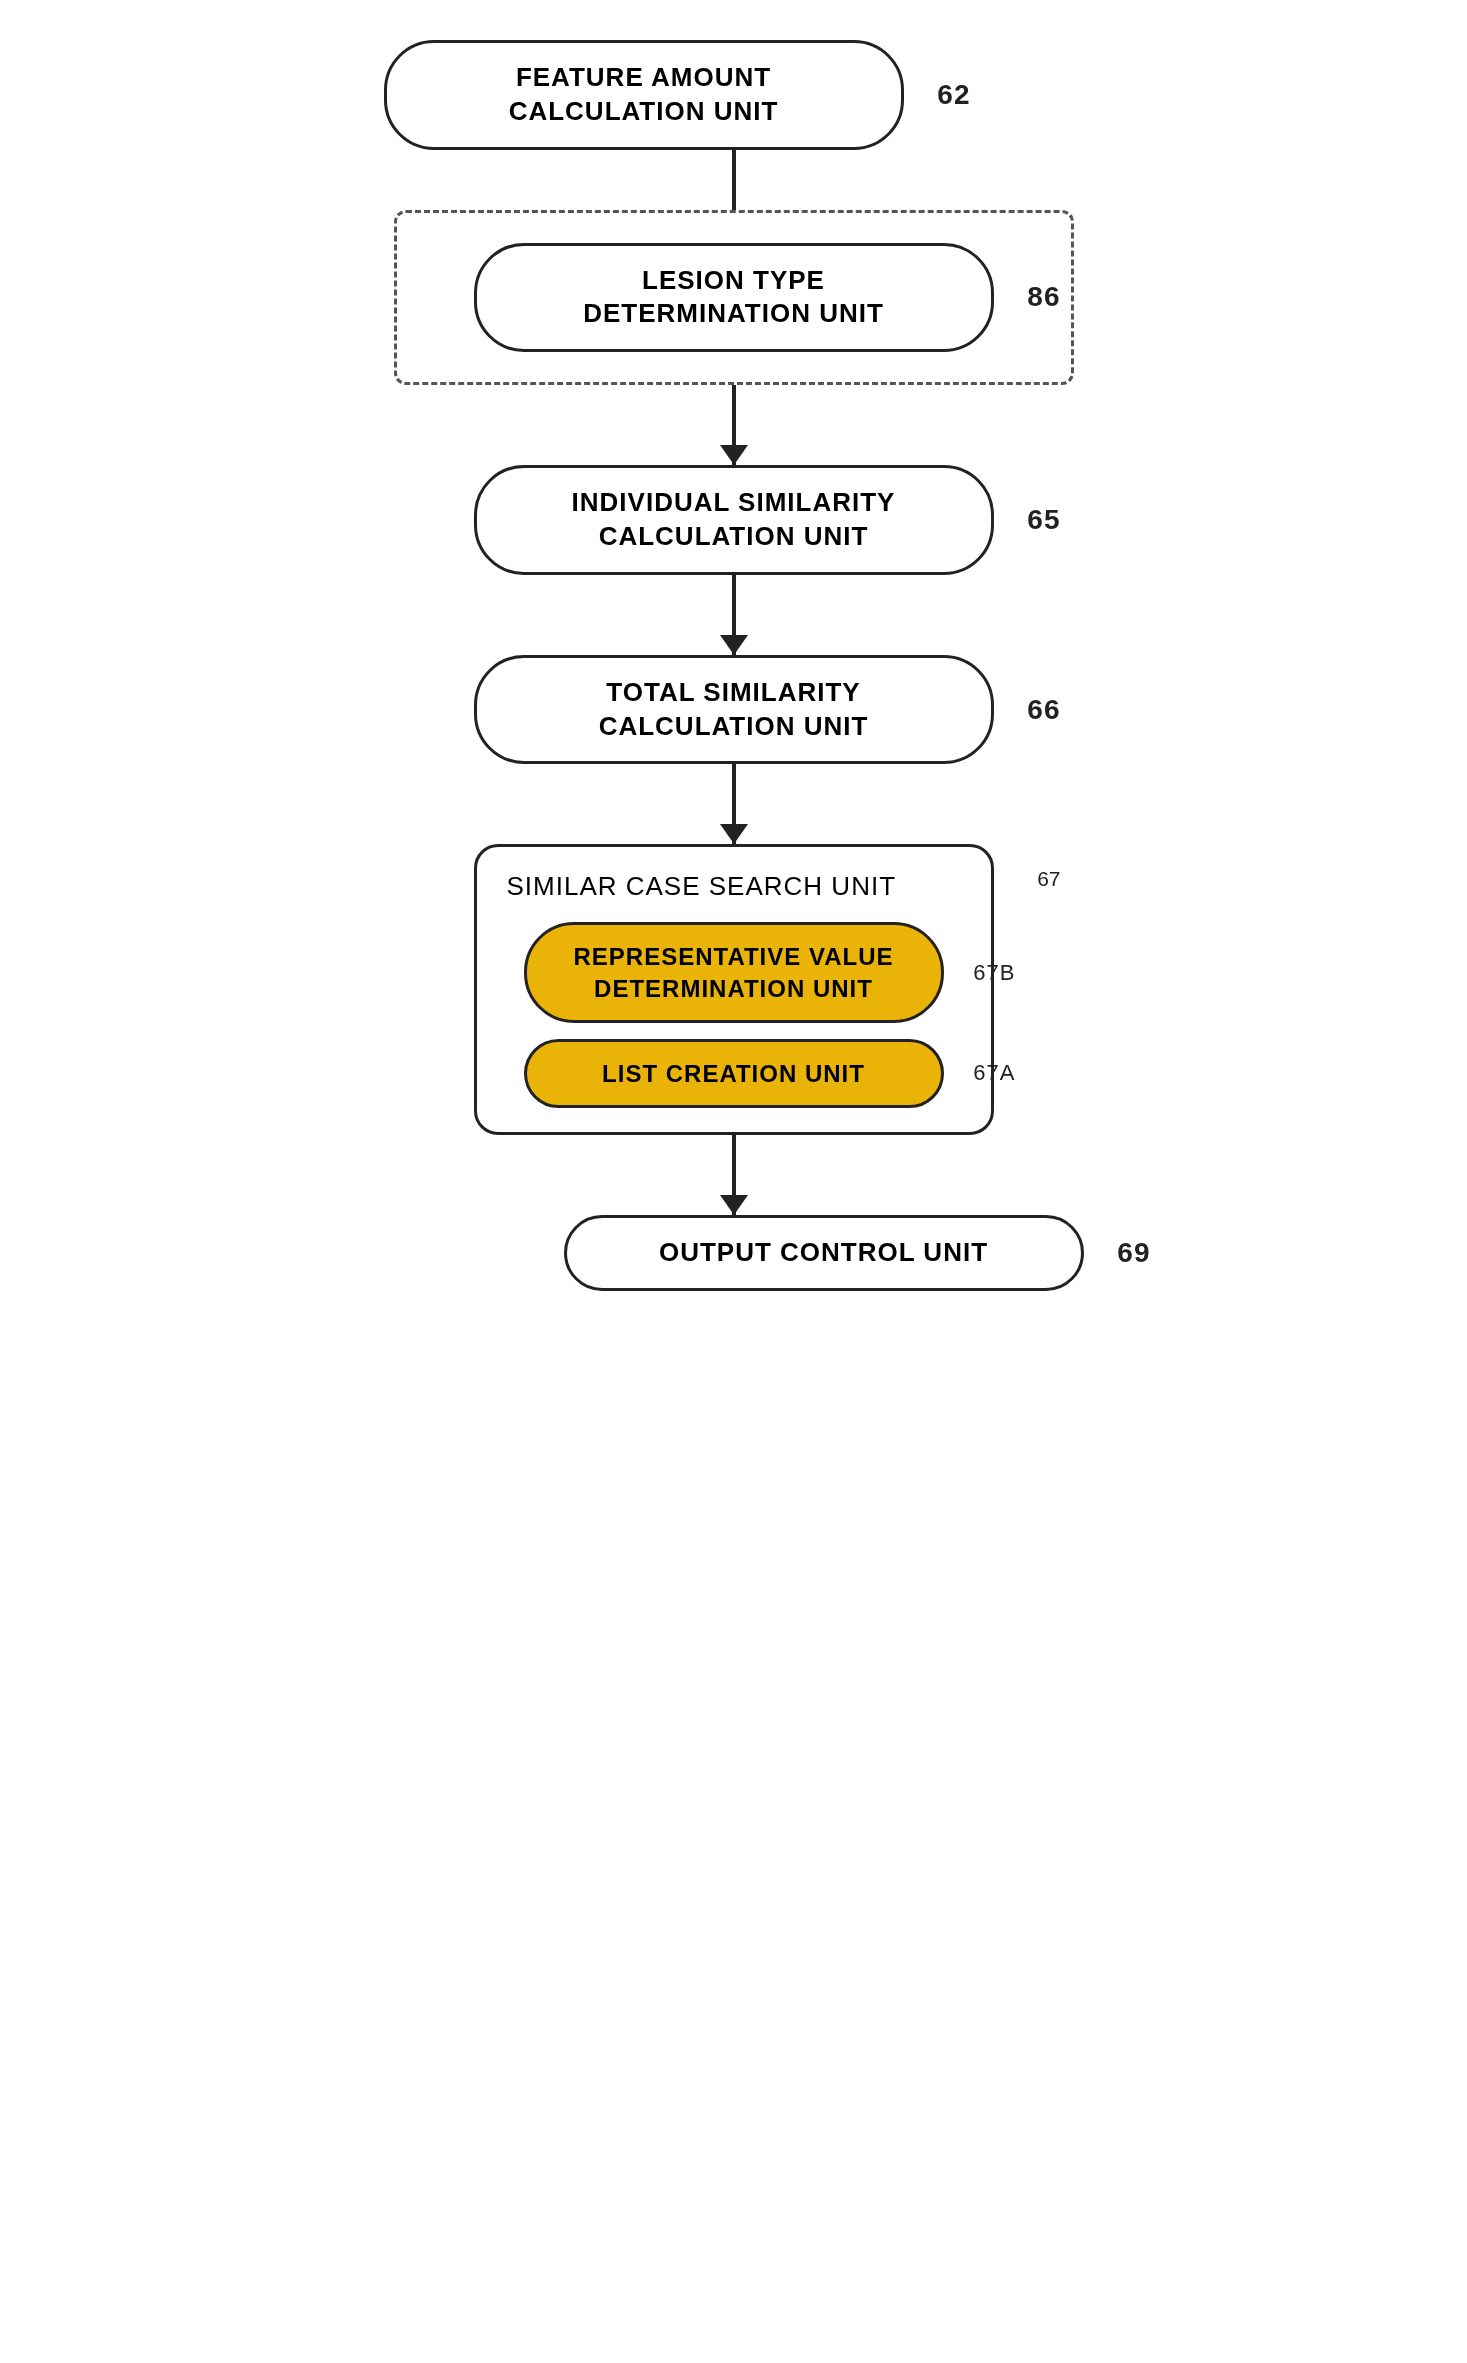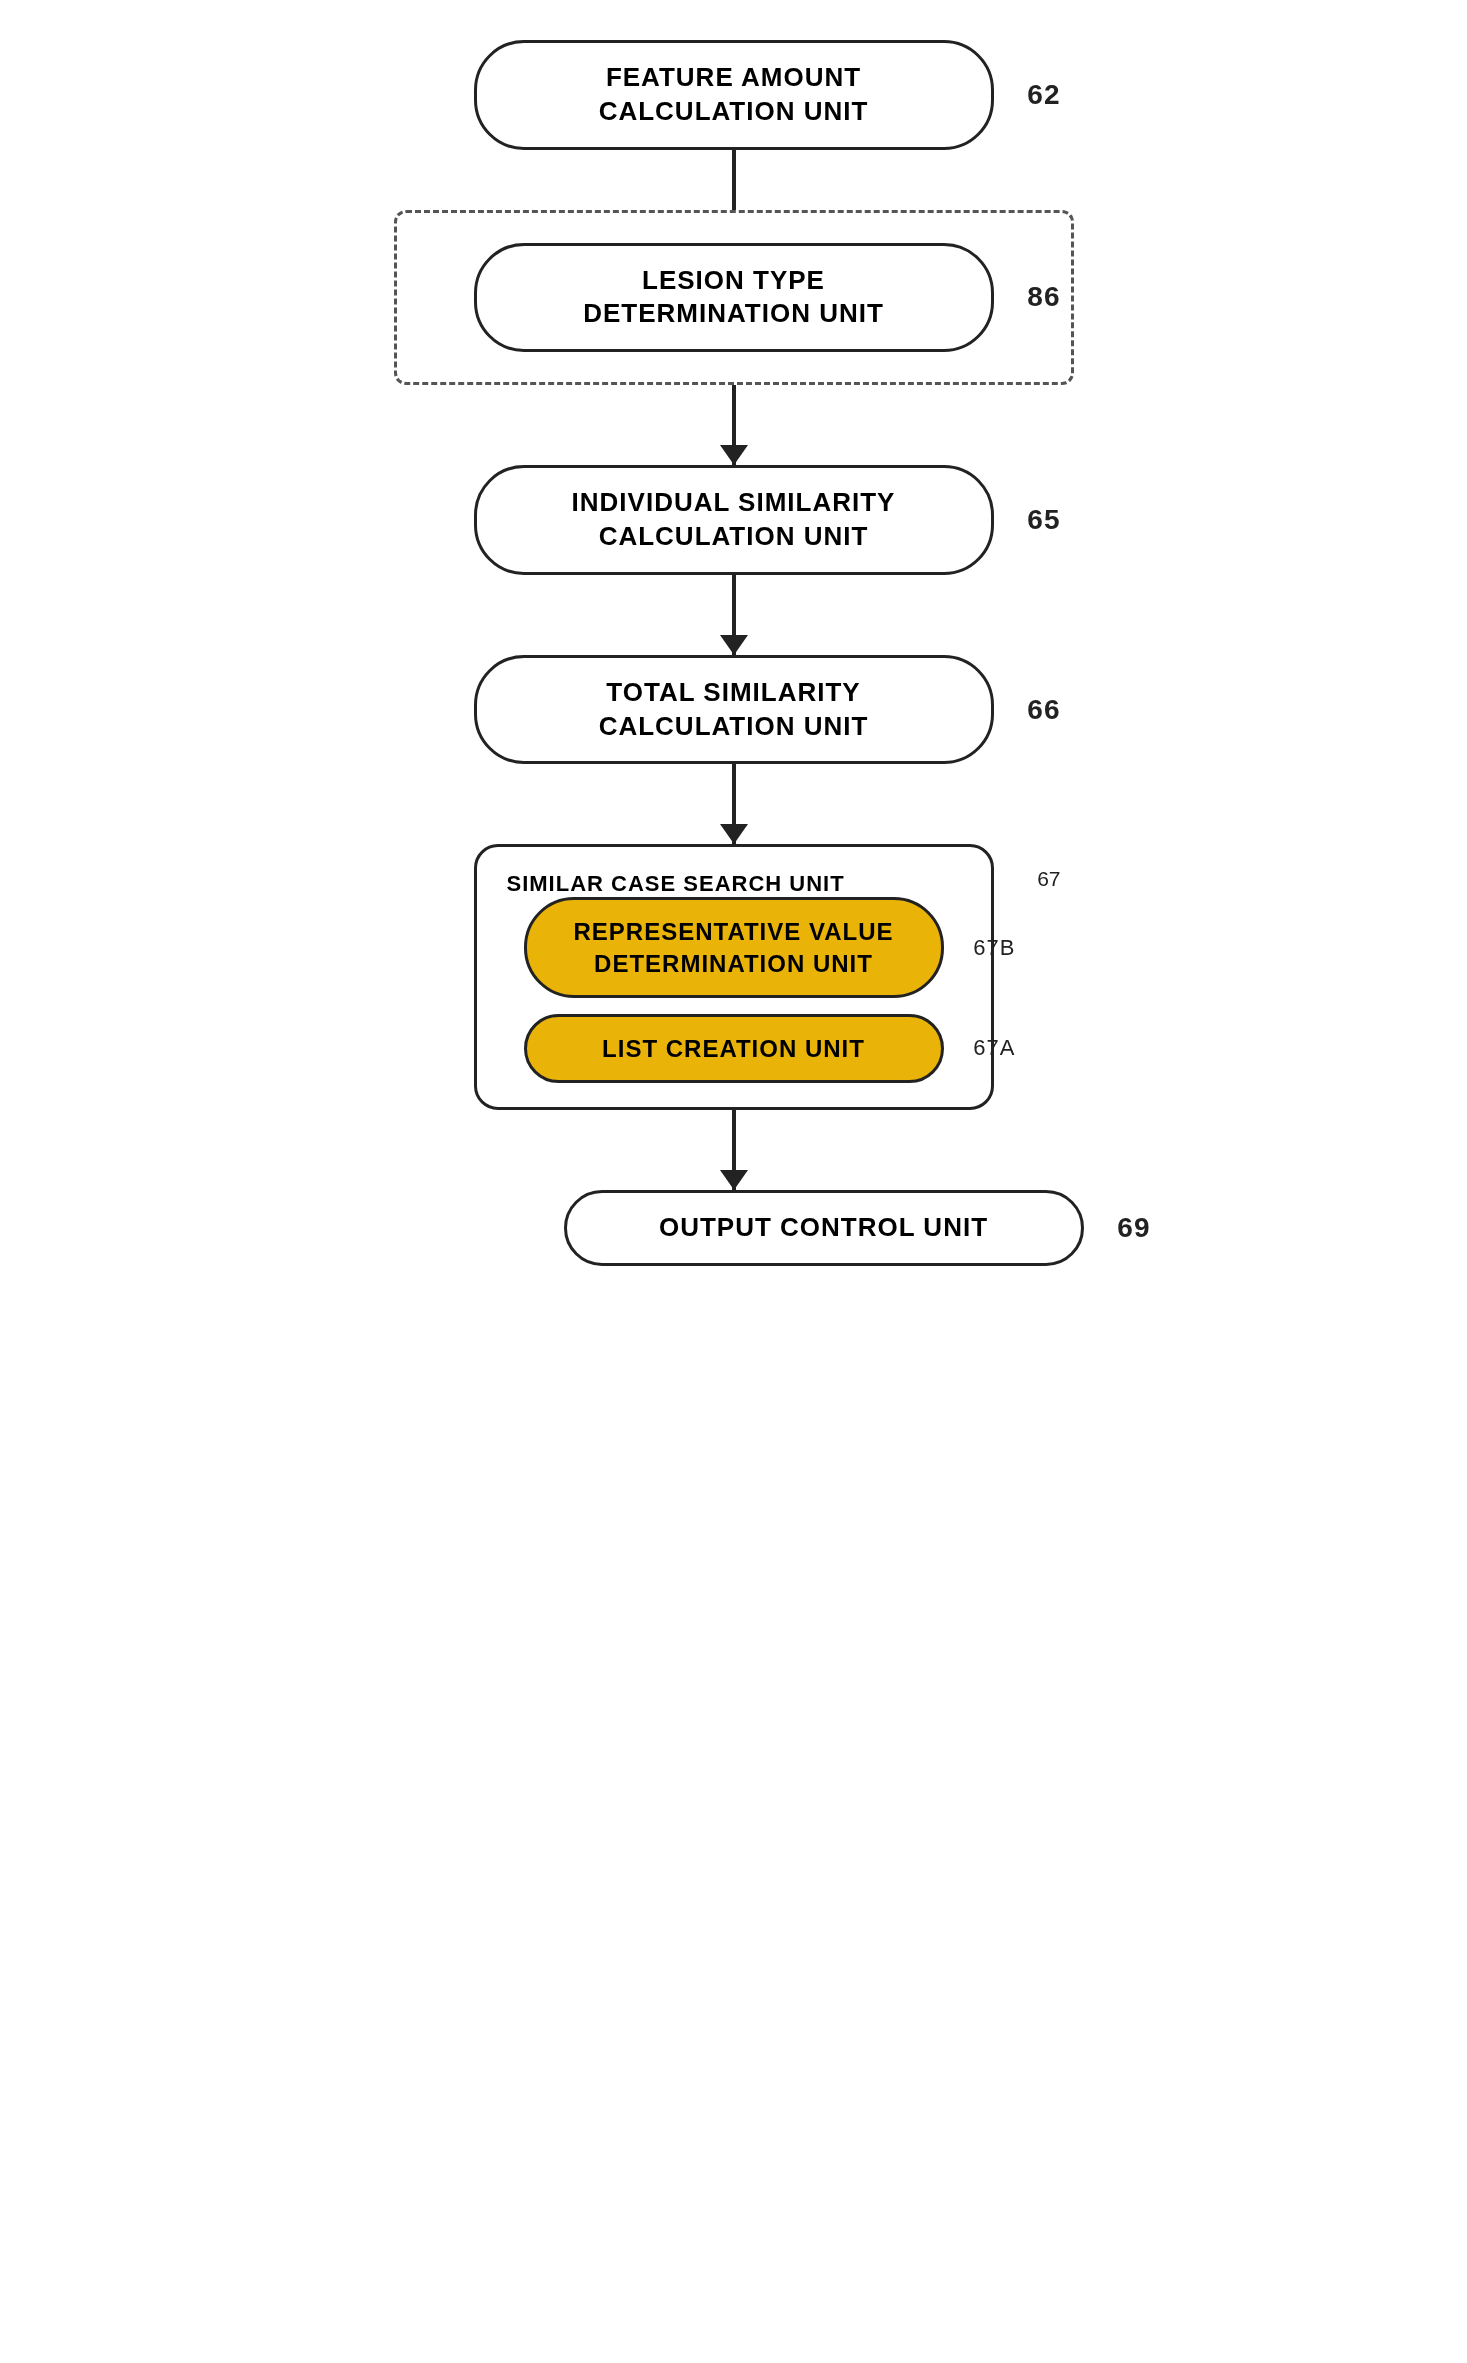--- a/index.html
+++ b/index.html
@@ -131,7 +131,7 @@
 
 <div class="diagram">
 
-  <div style="position:relative; display:flex; justify-content:center; width:700px;">
+  <div style="position:relative; display:flex; justify-content:flex-start; width:700px;">
     <div class="node">
       <span>FEATURE AMOUNT
 CALCULATION UNIT</span>

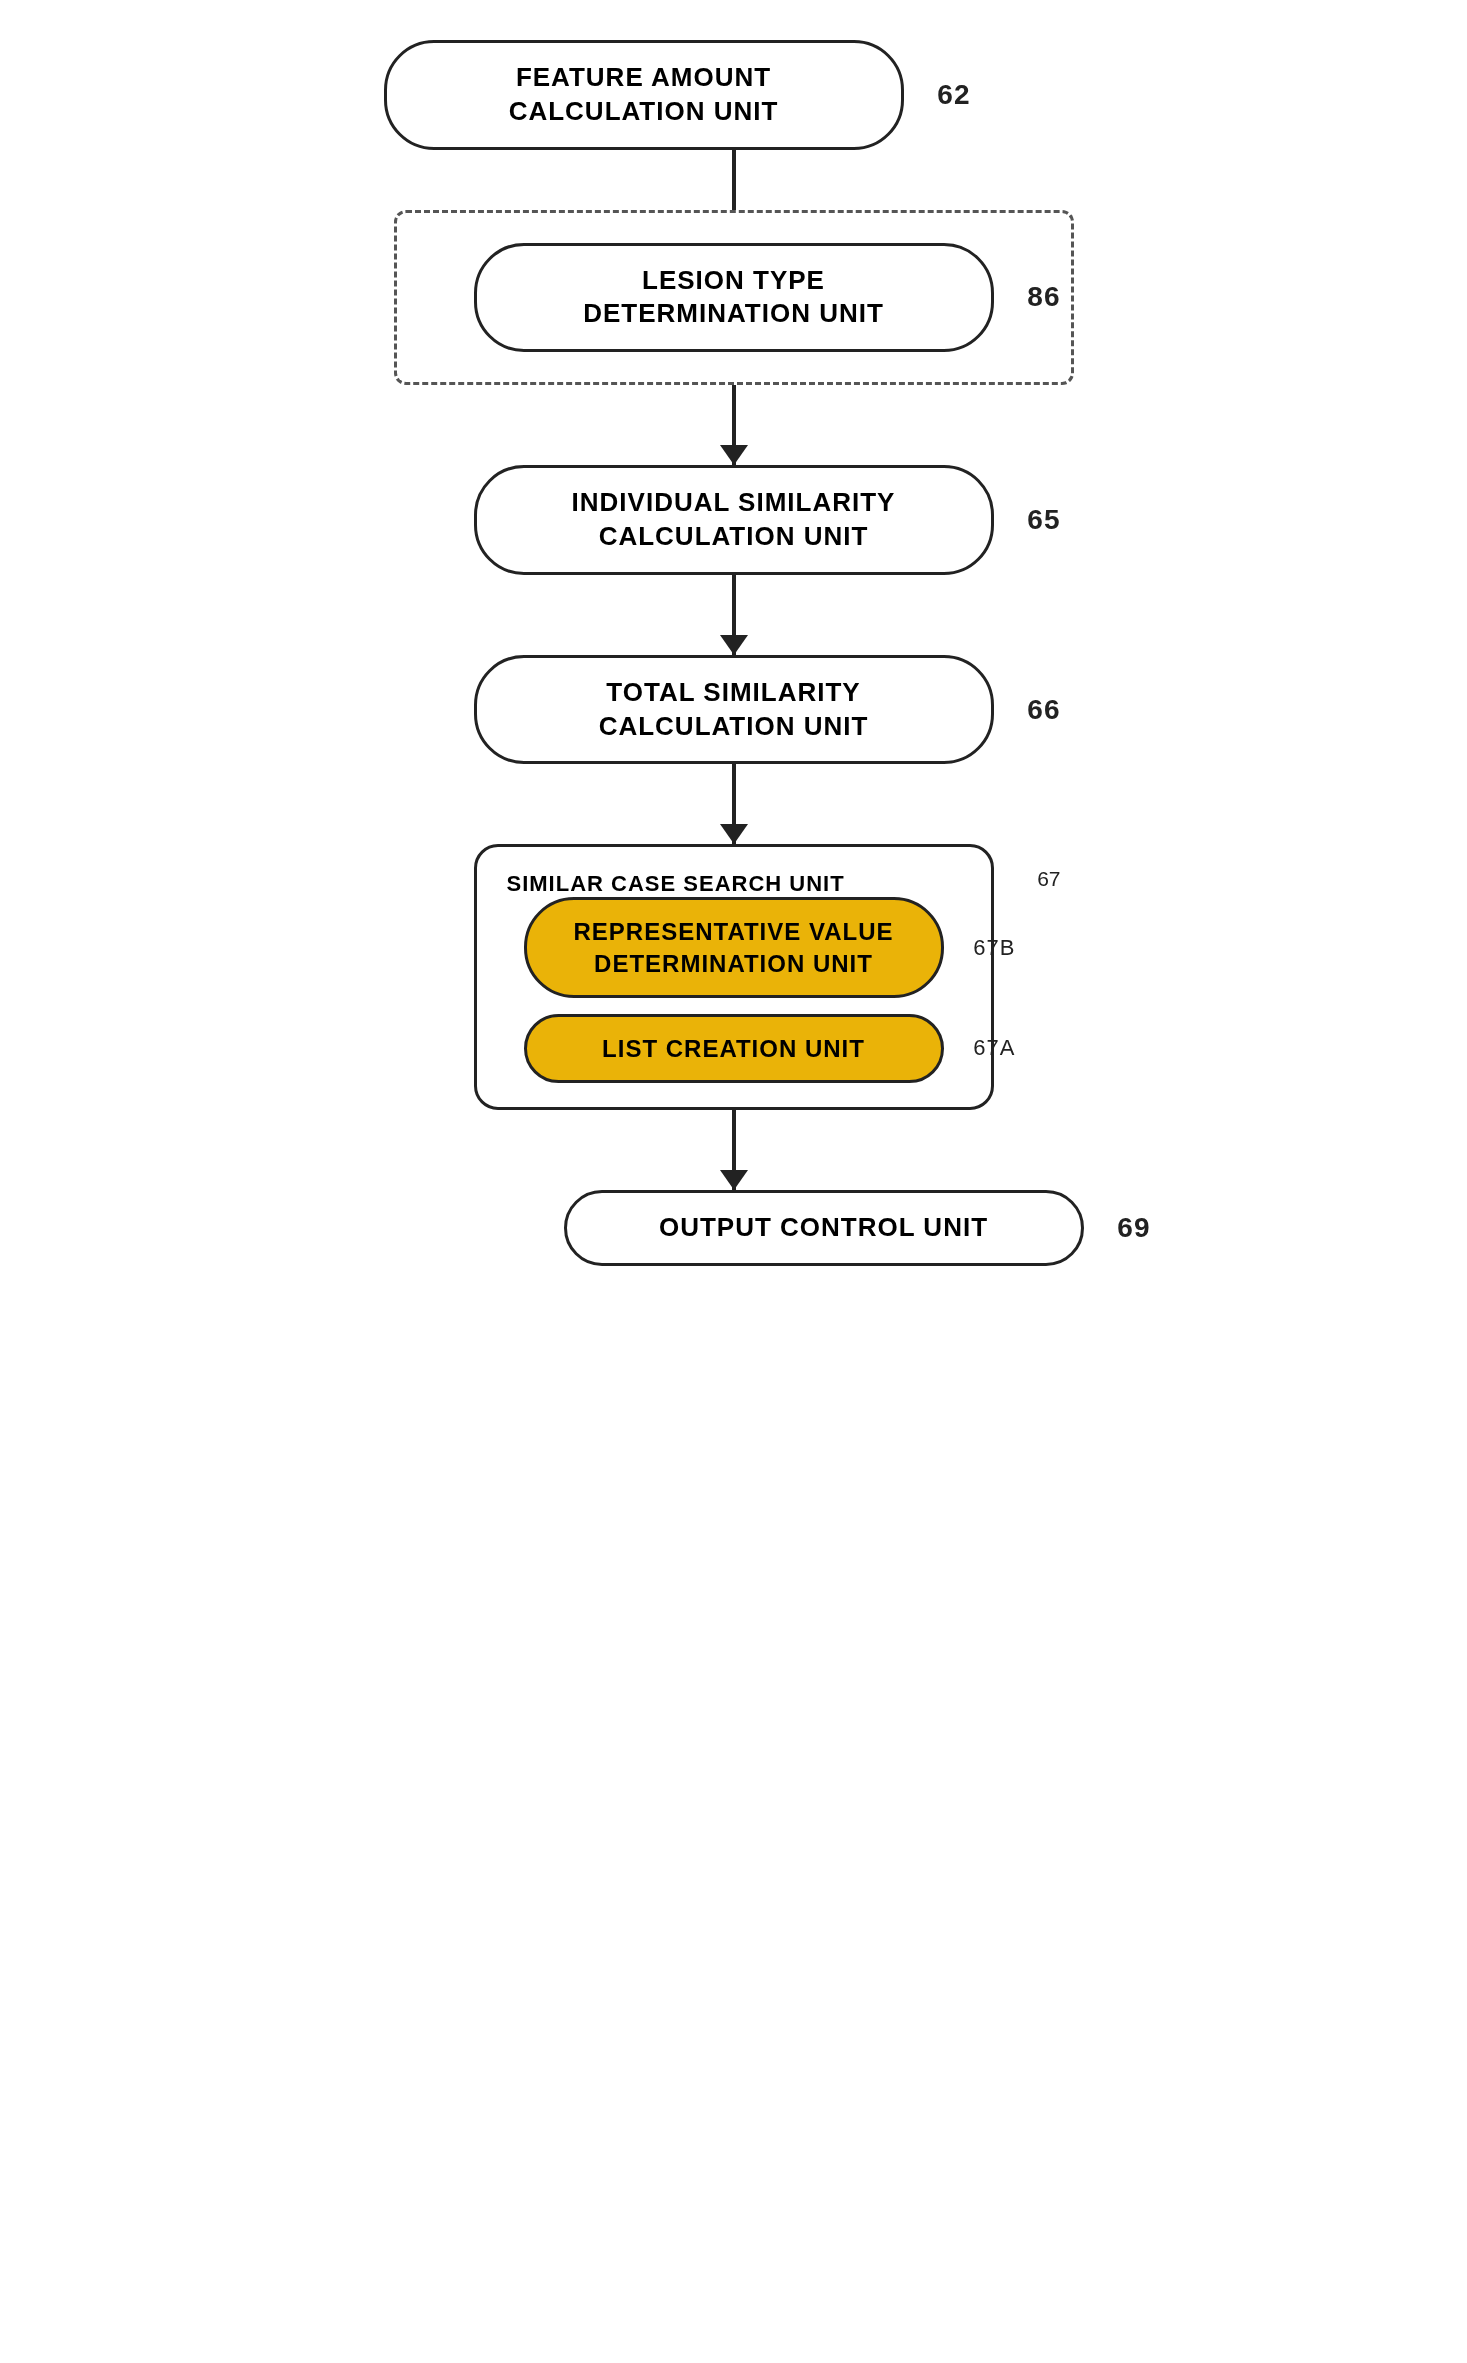--- a/index.html
+++ b/index.html
@@ -85,9 +85,10 @@
       background: #fff;
     }
     .similar-case-title {
-      font-size: 22px;
-      font-weight: bold;
+      font-size: 26px;
+      font-weight: normal;
       letter-spacing: 1px;
+      margin-bottom: 20px;
       align-self: flex-start;
       padding-left: 10px;
     }

